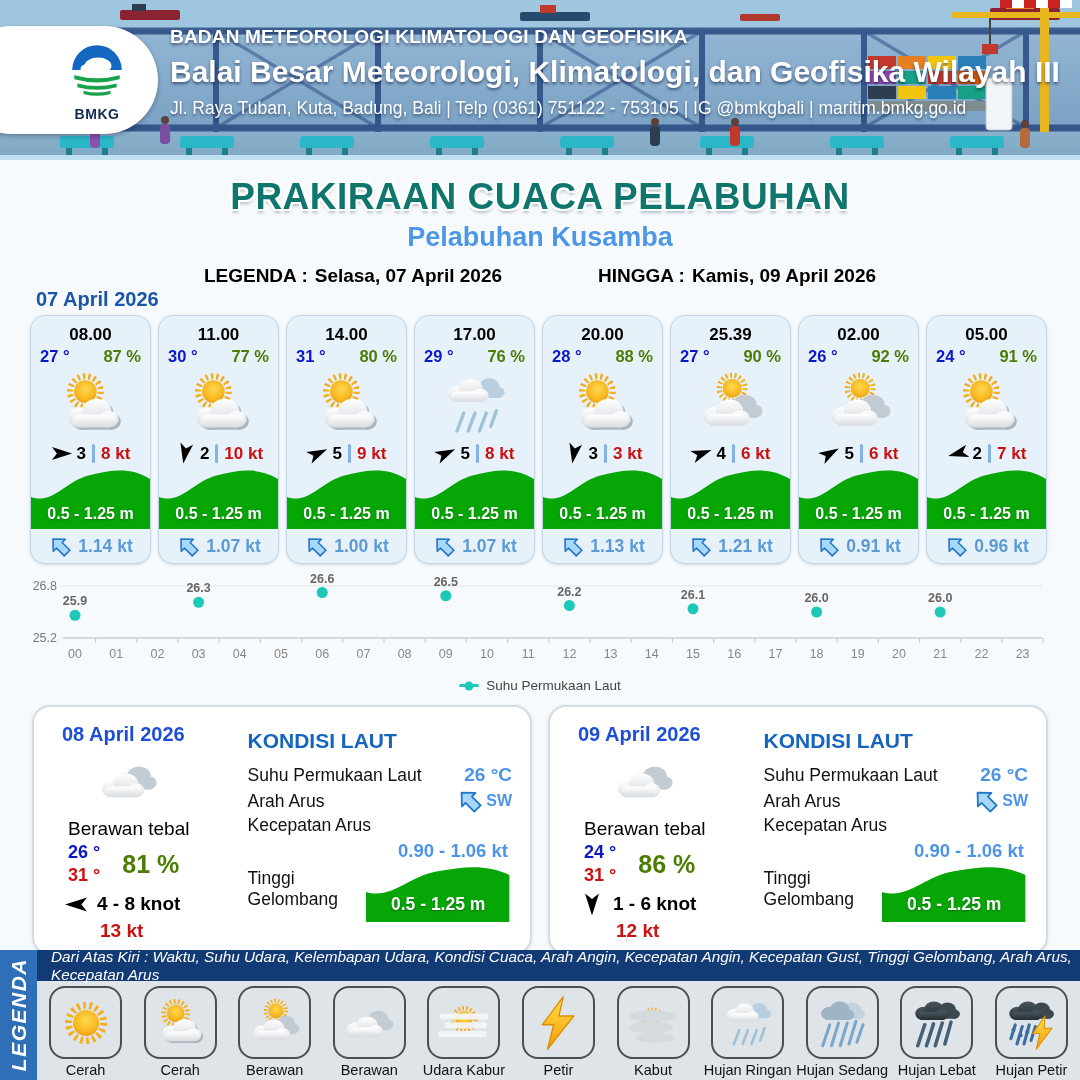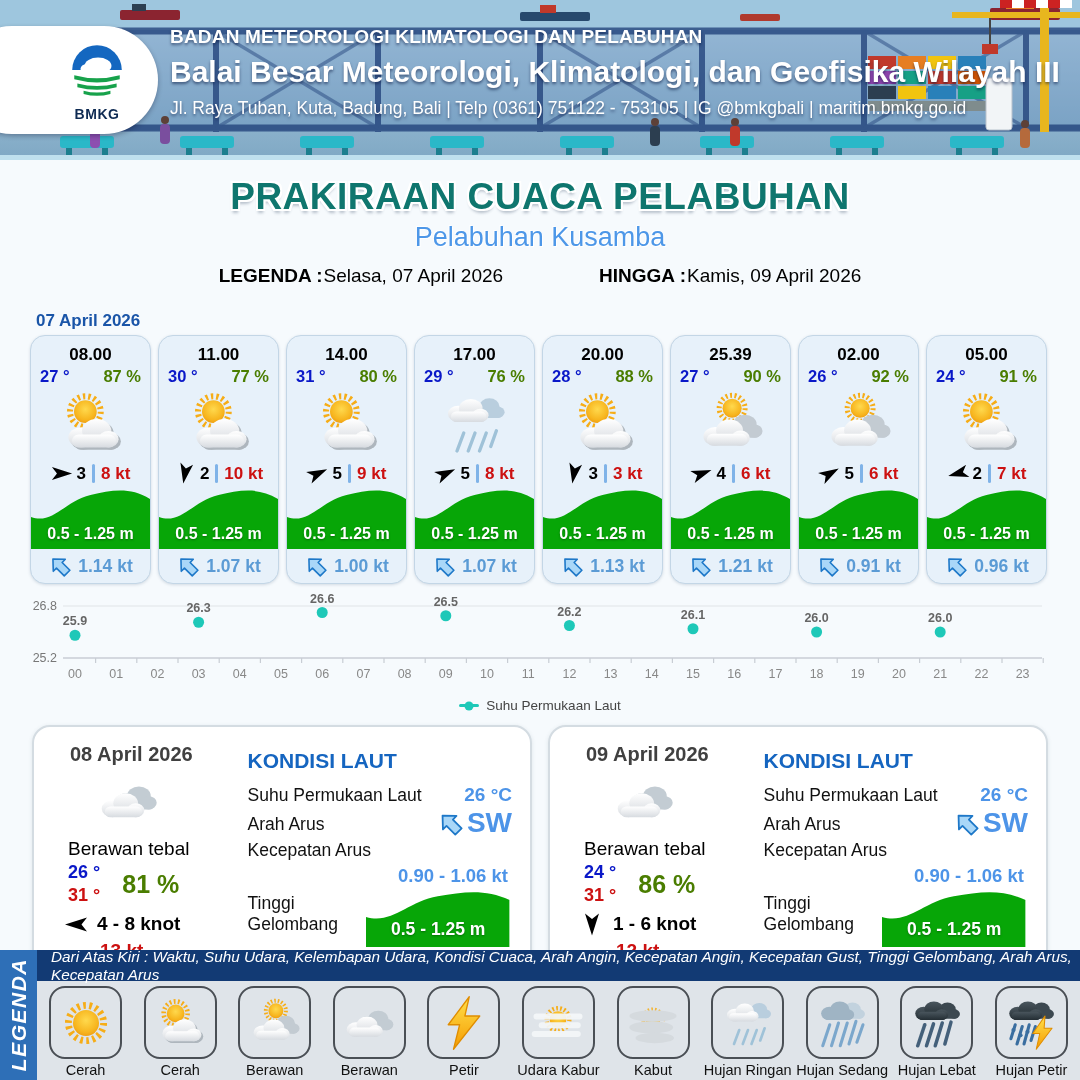--- a/index.html
+++ b/index.html
@@ -394,7 +394,7 @@
     </div>
 
     <div class="hdr-text">
-      <div class="hdr-line1">BADAN METEOROLOGI KLIMATOLOGI DAN PELABUHAN</div>
+      <div class="hdr-line1">BADAN METEOROLOGI KLIMATOLOGI DAN GEOFISIKA</div>
       <div class="hdr-line2">Balai Besar Meteorologi, Klimatologi, dan Geofisika Wilayah III</div>
       <div class="hdr-line3">Jl. Raya Tuban, Kuta, Badung, Bali | Telp (0361) 751122 - 753105 | IG @bmkgbali | maritim.bmkg.go.id</div>
     </div>

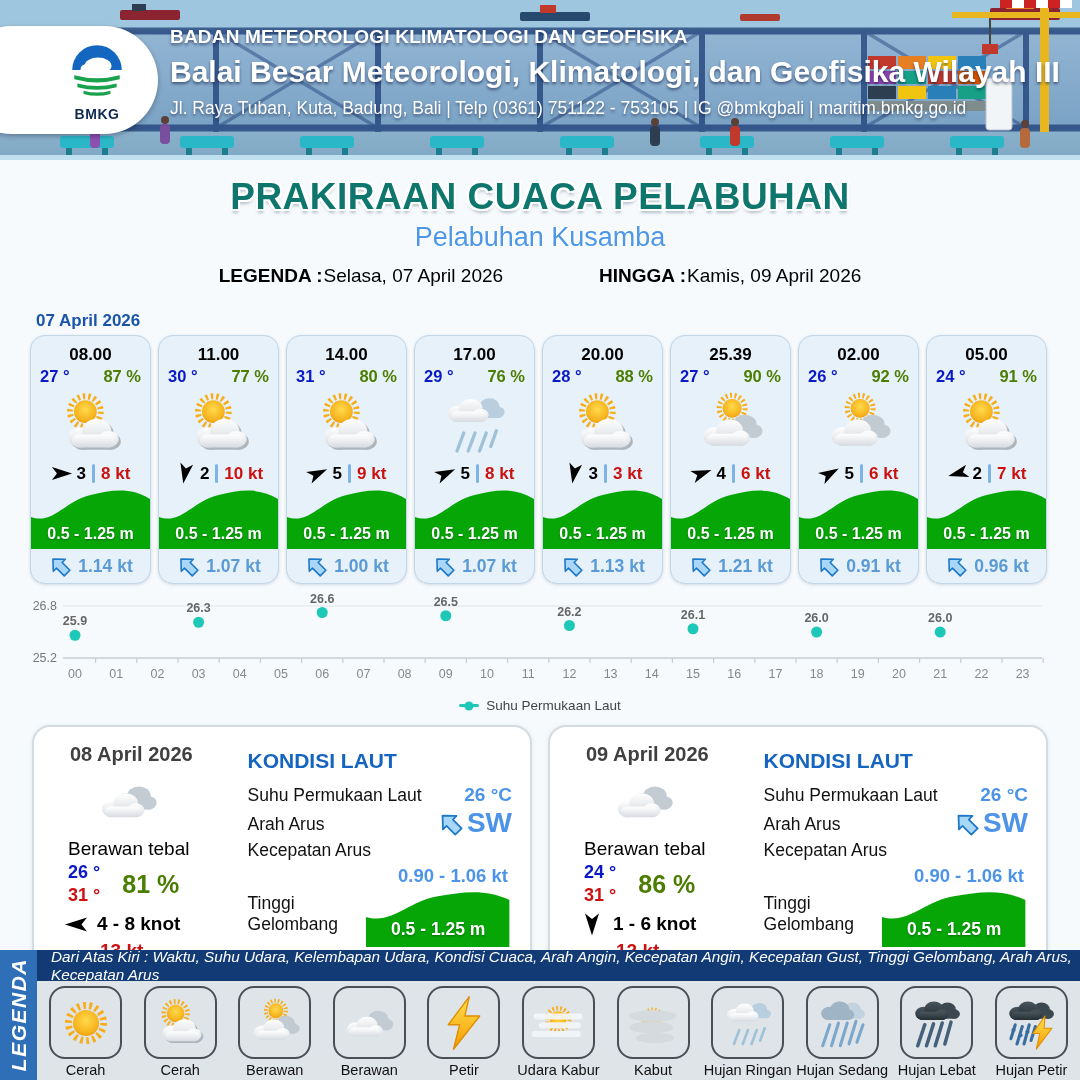--- a/index.html
+++ b/index.html
@@ -21,7 +21,7 @@
   
   .title-main{margin-top:16px;text-align:center;font-size:37px;font-weight:bold;letter-spacing:.5px;color:#0f766e;
     text-shadow:-2px -2px 0 #fff,2px -2px 0 #fff,-2px 2px 0 #fff,2px 2px 0 #fff,0 4px 3px rgba(40,60,90,.3);}
-  .title-sub{text-align:center;font-size:27px;font-weight:normal;color:#4d97e8;margin-top:4px;
+  .title-sub{text-align:center;font-size:27px;font-weight:bold;color:#4d97e8;margin-top:4px;
     text-shadow:-1px -1px 0 #fff,1px 1px 0 #fff;}
   .validity{display:flex;justify-content:center;gap:96px;margin-top:12px;font-size:19px;color:#000;}
   .validity b{font-weight:bold;}

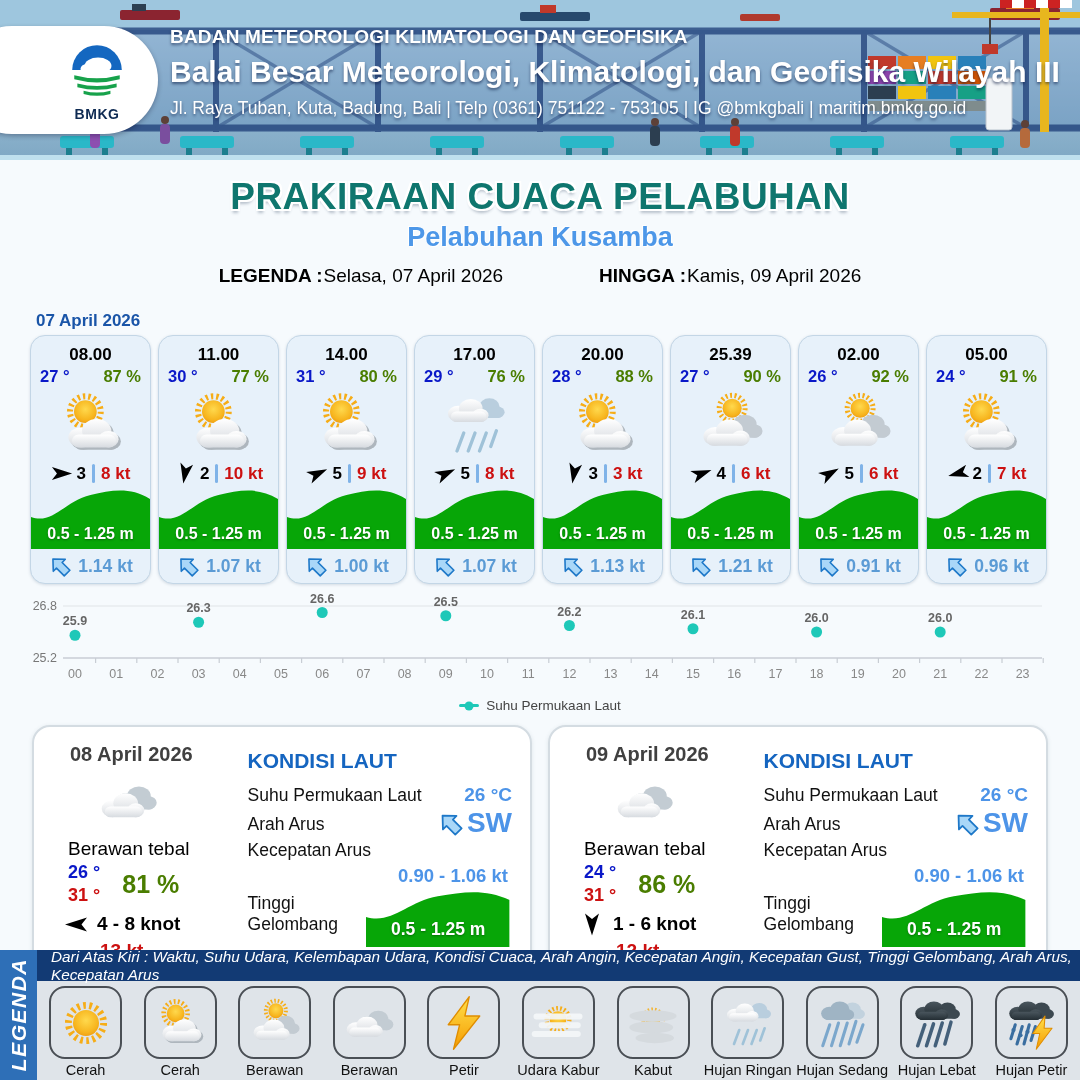--- a/index.html
+++ b/index.html
@@ -25,7 +25,7 @@
     text-shadow:-1px -1px 0 #fff,1px 1px 0 #fff;}
   .validity{display:flex;justify-content:center;gap:96px;margin-top:12px;font-size:19px;color:#000;}
   .validity b{font-weight:bold;}
-  .validity span{font-weight:normal;margin-left:1px;}
+  .validity span{font-weight:bold;margin-left:7px;}
   .date-label{margin:24px 0 4px 36px;font-size:17px;font-weight:bold;color:#1a55a8;}
 
   

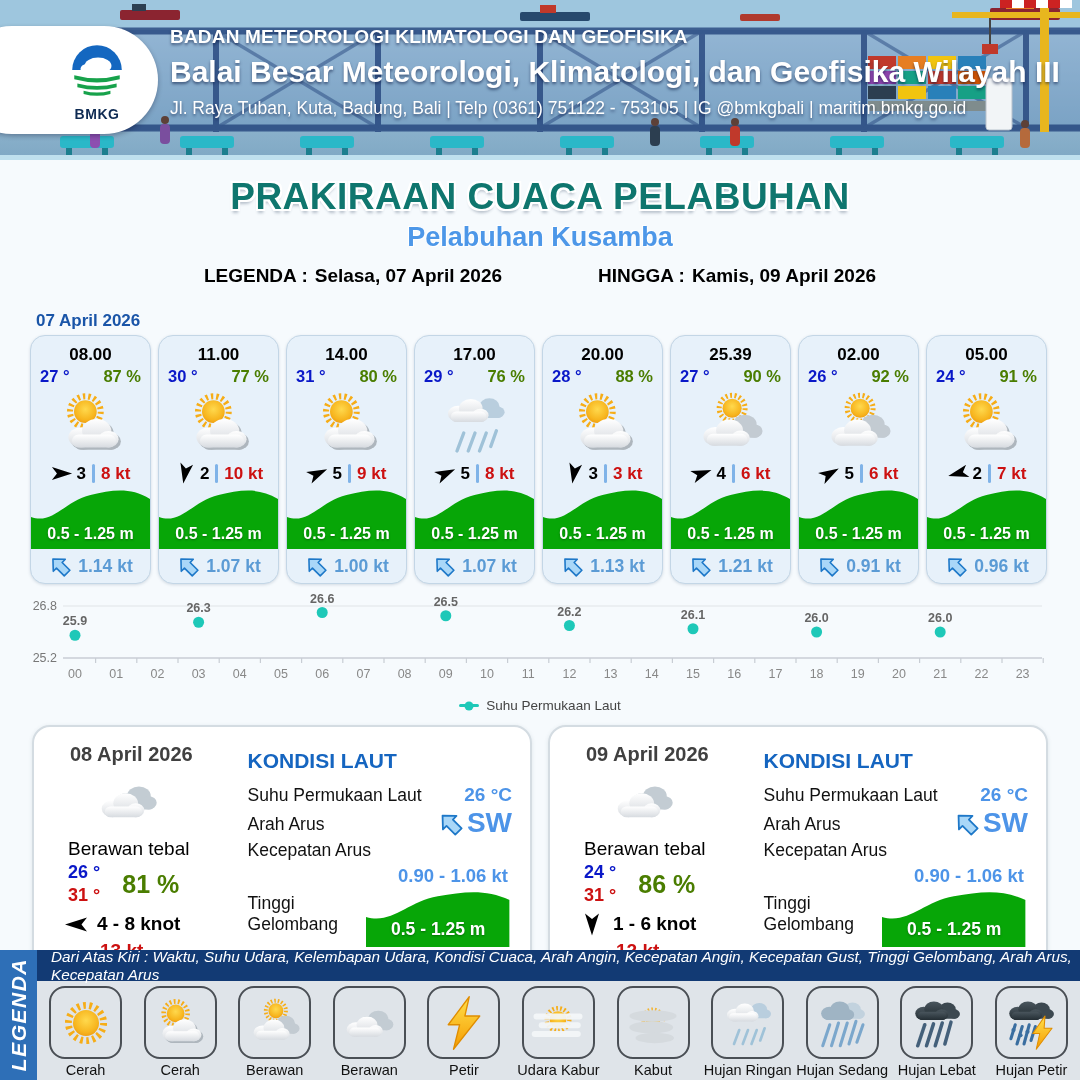--- a/index.html
+++ b/index.html
@@ -26,7 +26,7 @@
   .validity{display:flex;justify-content:center;gap:96px;margin-top:12px;font-size:19px;color:#000;}
   .validity b{font-weight:bold;}
   .validity span{font-weight:bold;margin-left:7px;}
-  .date-label{margin:24px 0 4px 36px;font-size:17px;font-weight:bold;color:#1a55a8;}
+  .date-label{margin:1px 0 4px 36px;font-size:20px;font-weight:bold;color:#1a55a8;}
 
   
   .cards-row{display:flex;gap:7px;margin:0 30px;}

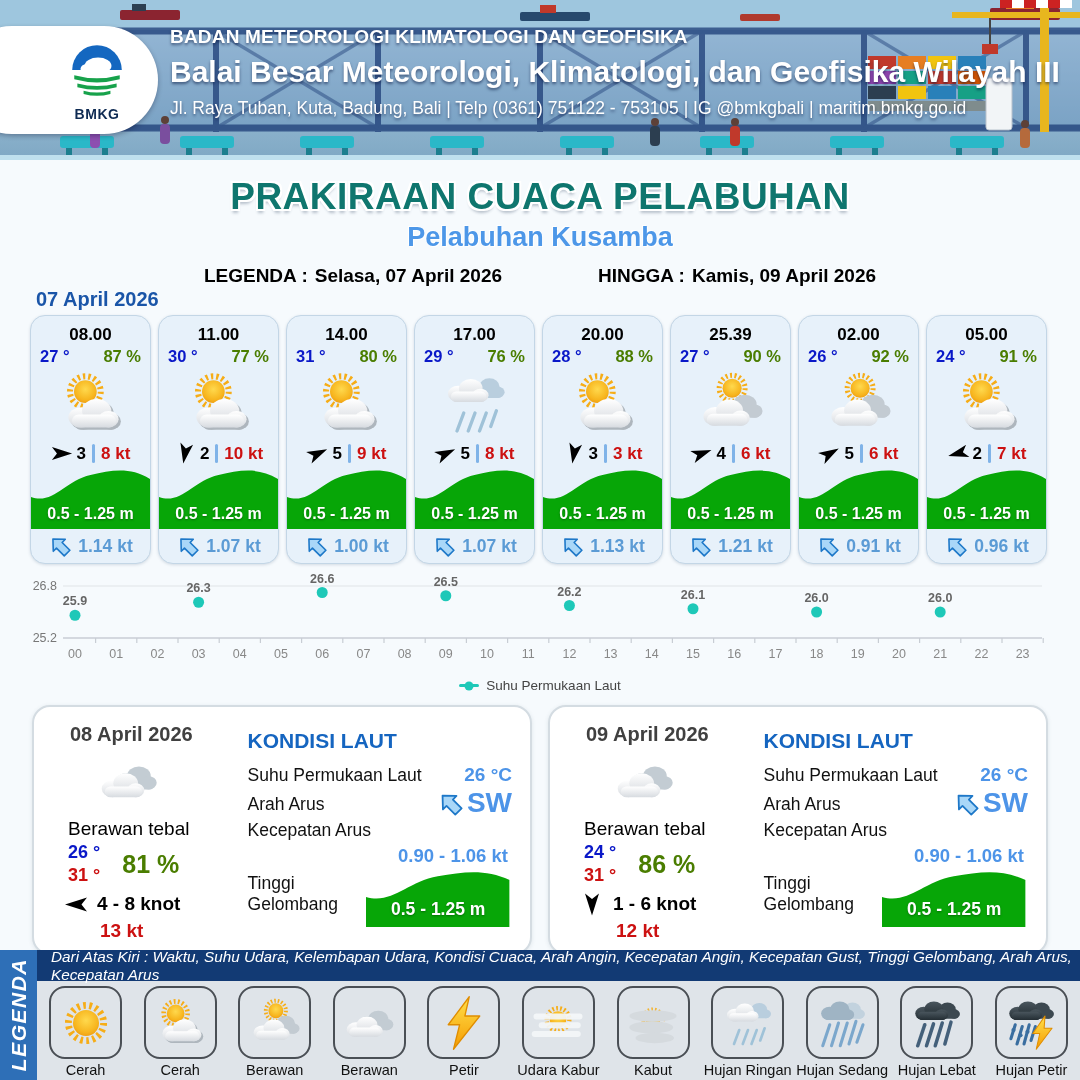--- a/index.html
+++ b/index.html
@@ -65,7 +65,7 @@
   .dcard{flex:1;height:250px;background:#fff;border:2px solid #d4dce2;border-radius:18px;
     box-shadow:0 1px 4px rgba(60,80,100,.12);display:flex;padding:12px 18px 10px 20px;}
   .d-left{width:44%;display:flex;flex-direction:column;}
-  .d-date{font-size:20px;font-weight:bold;color:#404040;margin:4px 0 0 16px;}
+  .d-date{font-size:20px;font-weight:bold;color:#1d4ed8;margin:4px 0 0 8px;}
   .d-icon{height:66px;margin:2px 0 0 26px;}
   .d-cond{font-size:19px;color:#000;margin:4px 0 0 14px;}
   .d-temps{display:flex;align-items:center;margin:2px 0 0 14px;}

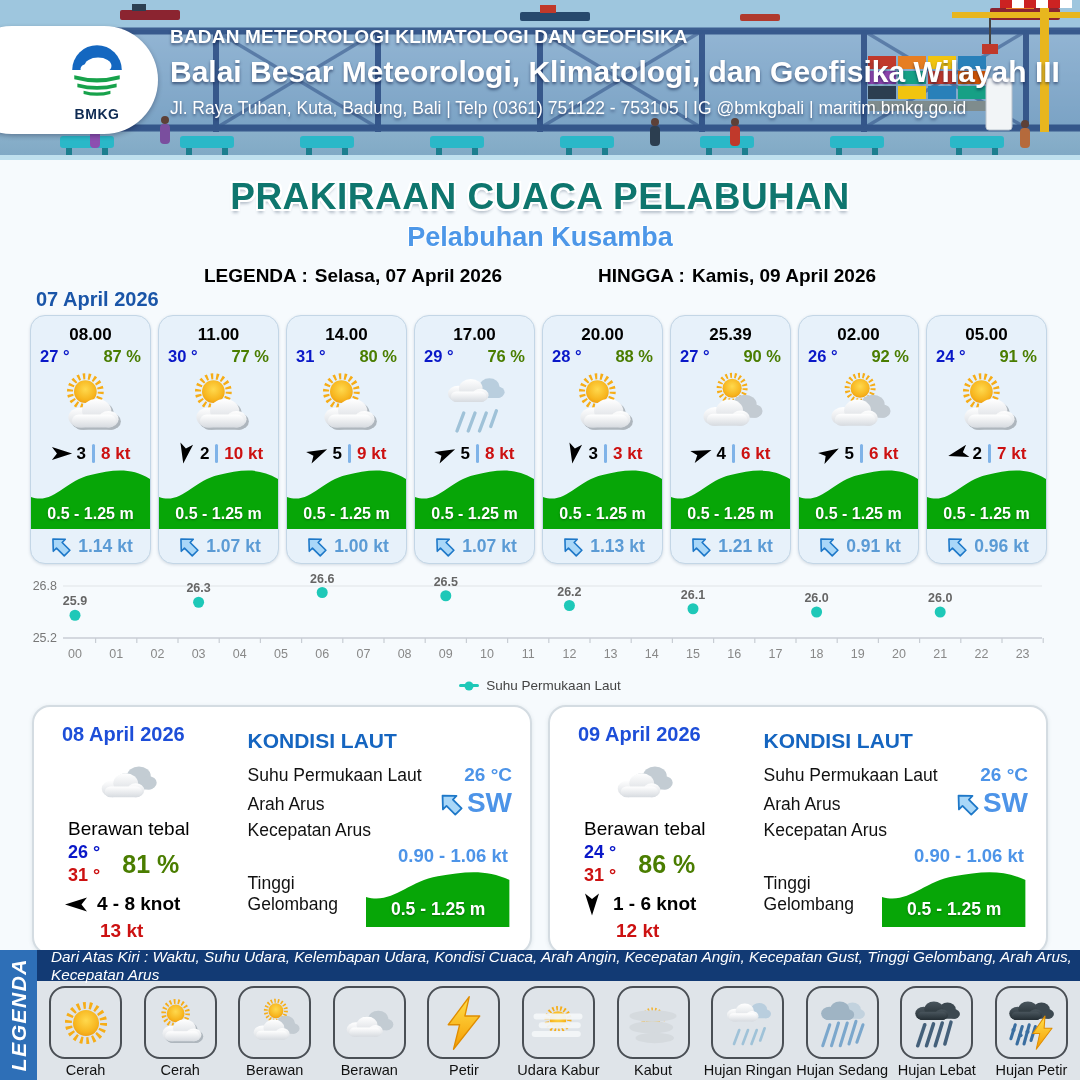--- a/index.html
+++ b/index.html
@@ -84,7 +84,7 @@
   .sea-val{font-size:19px;font-weight:bold;color:#4d94e8;}
   .sea-dir{display:flex;align-items:center;gap:3px;margin-top:-2px;}
   .sea-dir .cur-arrow{width:27px;height:27px;}
-  .sea-dir .sea-val{font-size:28px;}
+  .sea-dir .sea-val{font-size:16px;}
   .sea-speed-line{text-align:right;font-size:18.5px;font-weight:bold;color:#4d94e8;margin:4px 4px 0 0;}
   .sea-wave-row{display:flex;justify-content:space-between;align-items:flex-start;margin-top:6px;}
   .sea-wavebox{position:relative;width:172px;height:62px;margin:-8px 2px 0 0;}

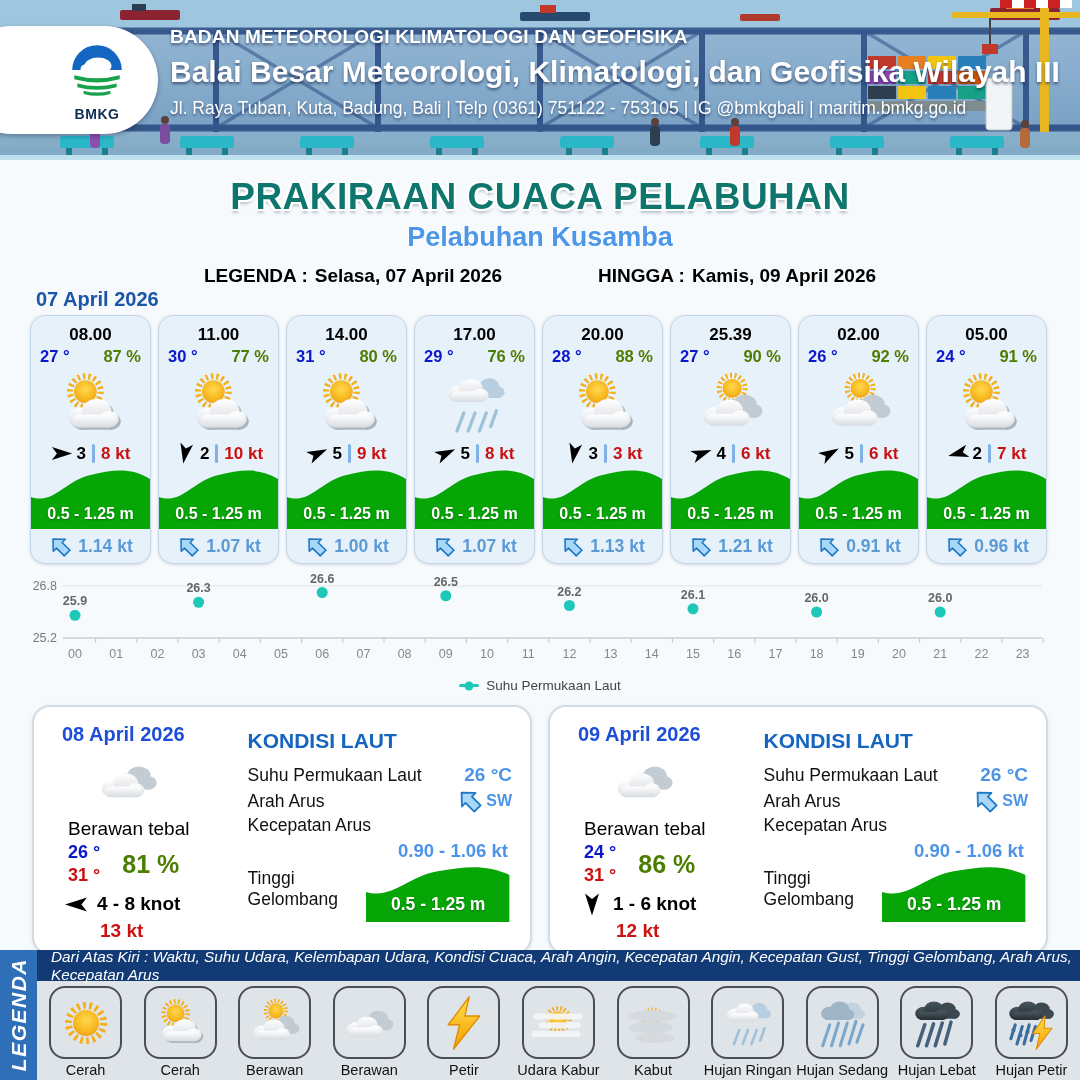--- a/index.html
+++ b/index.html
@@ -951,19 +951,19 @@
     <div class="ltile">
       <div class="lbox">
         <svg viewBox="0 0 64 64">
-              <use class="u-icon" href="#sym-petir"></use>
-            </svg>
-      </div>
-      <div class="llabel">Petir</div>
+              <use class="u-icon" href="#sym-udara-kabur"></use>
+            </svg>
+      </div>
+      <div class="llabel">Udara Kabur</div>
     </div>
 
     <div class="ltile">
       <div class="lbox">
         <svg viewBox="0 0 64 64">
-              <use class="u-icon" href="#sym-udara-kabur"></use>
-            </svg>
-      </div>
-      <div class="llabel">Udara Kabur</div>
+              <use class="u-icon" href="#sym-petir"></use>
+            </svg>
+      </div>
+      <div class="llabel">Petir</div>
     </div>
 
     <div class="ltile">

